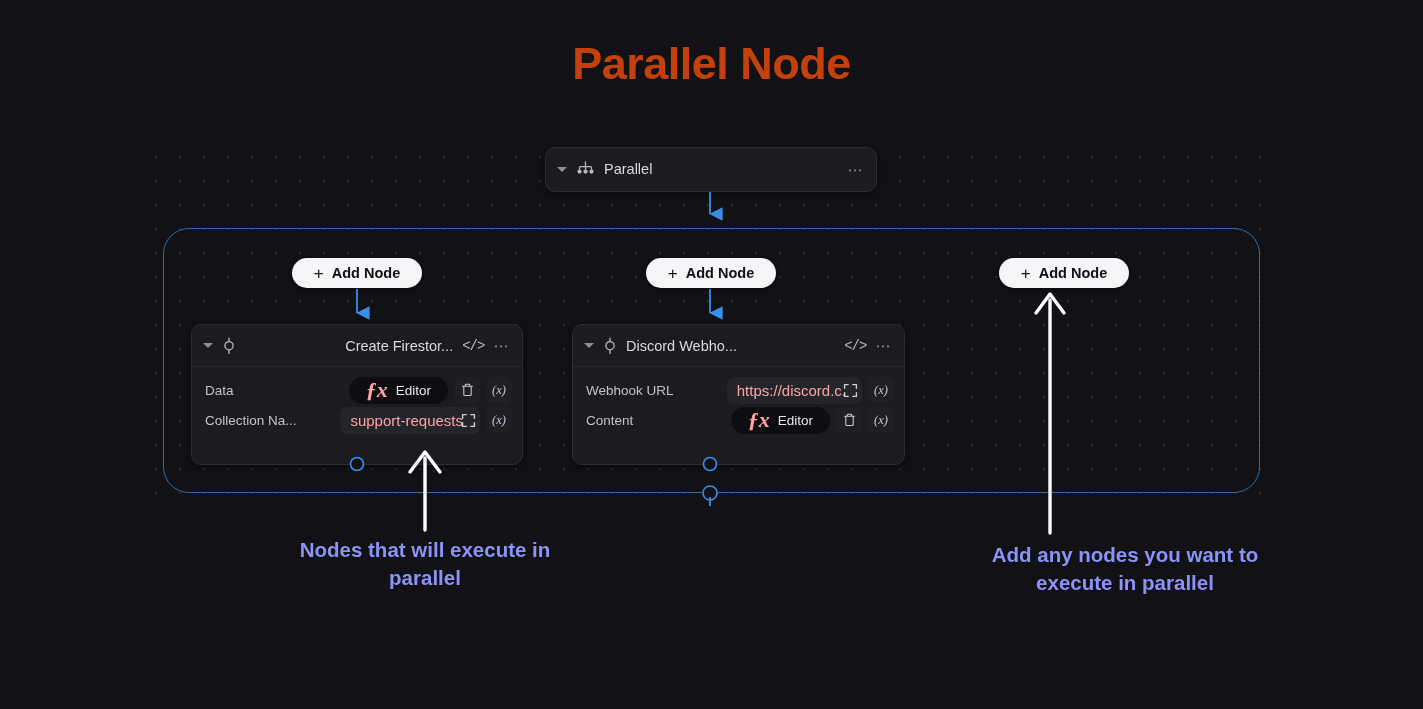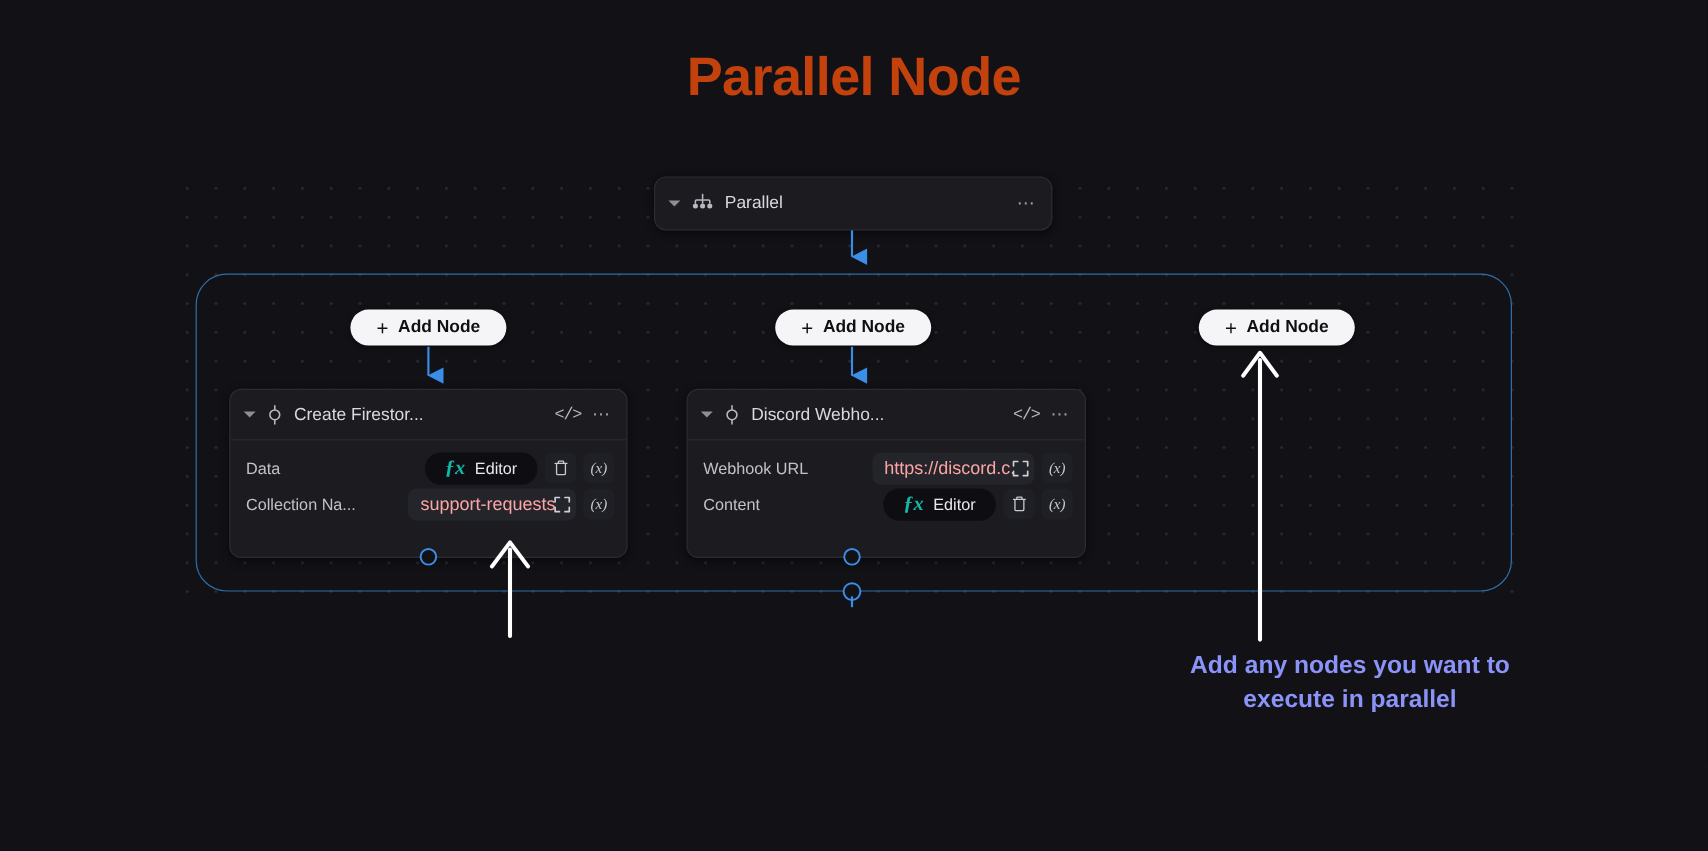--- a/index.html
+++ b/index.html
@@ -167,7 +167,7 @@
   }
 
   
-  #node-firestore { left: 191px; top: 324px; width: 332px; height: 141px; }
+  #node-firestore { left: 191px; top: 324px; width: 332px; height: 141px; text-align: right; }
   #node-discord  { left: 572px; top: 324px; width: 333px; height: 141px; }
 
   

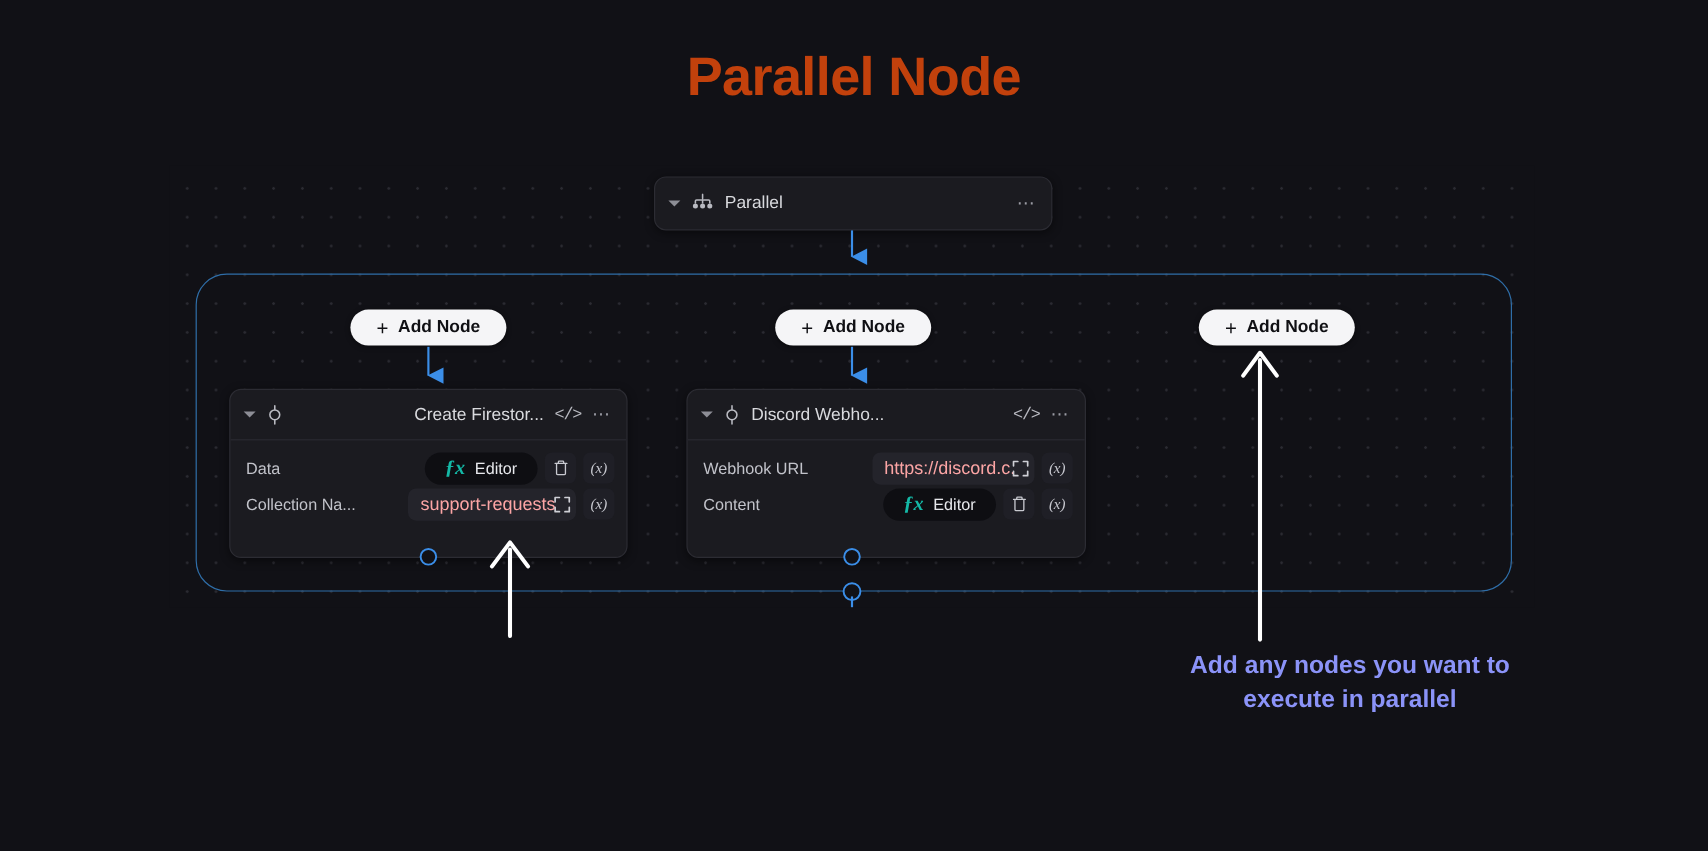--- a/index.html
+++ b/index.html
@@ -133,8 +133,8 @@
     font-family: "Liberation Serif", serif;
     font-style: italic;
     font-weight: bold;
-    font-size: 17px;
-    color: #14b8a6;
+    font-size: 22px;
+    color: #fca5a5;
   }
   .value-box {
     display: flex;

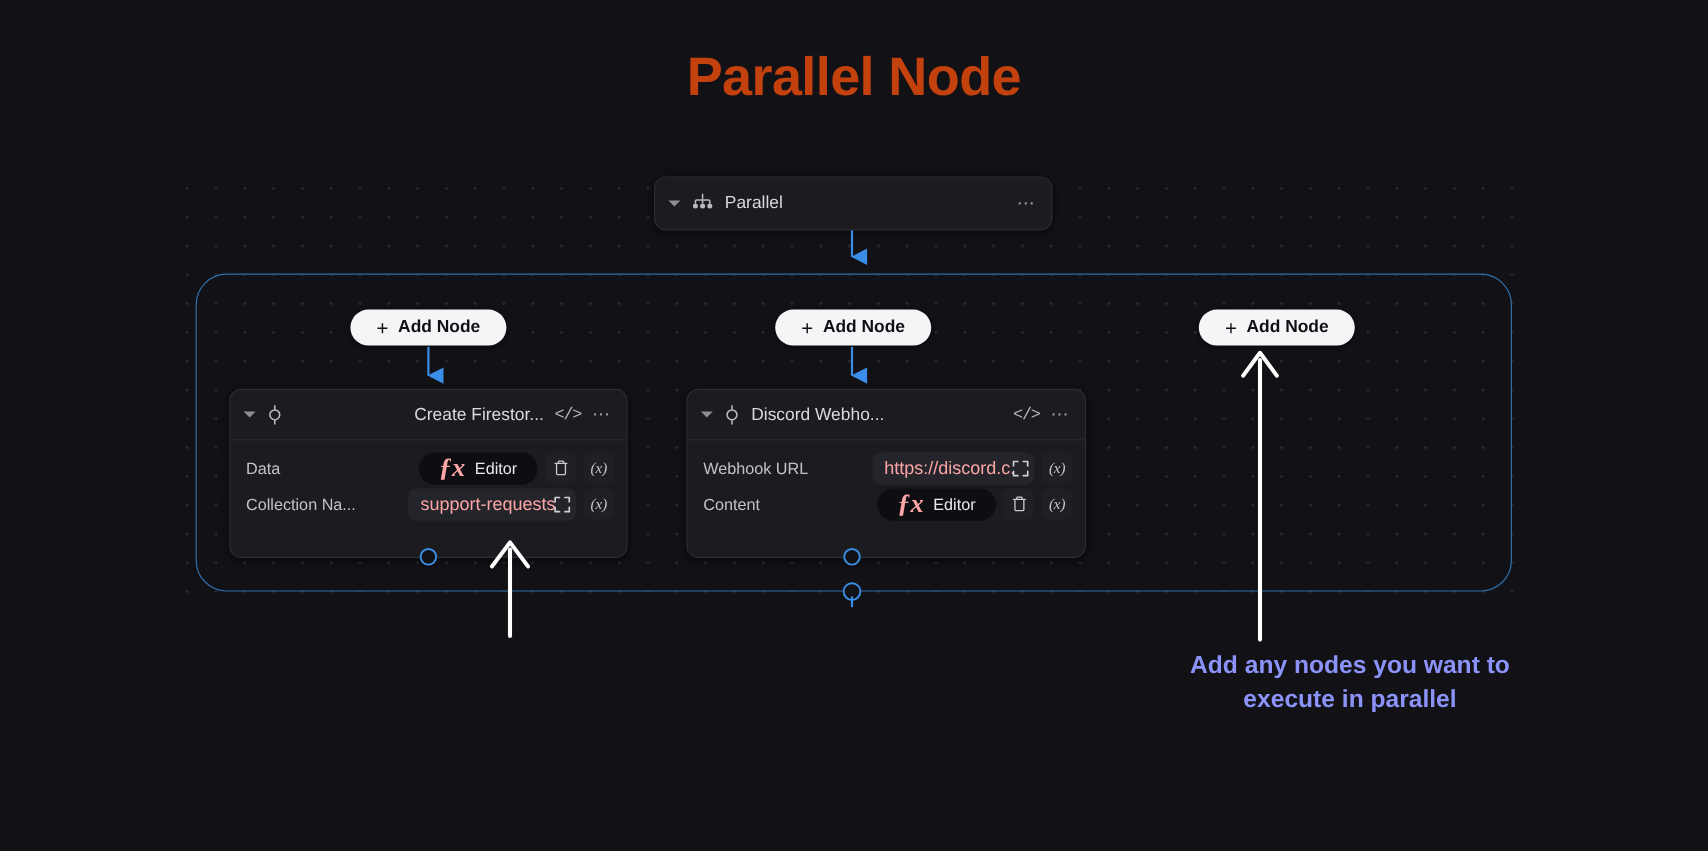--- a/index.html
+++ b/index.html
@@ -392,6 +392,7 @@
     </g>
   </svg>
 
+  <div class="annotation" id="ann-left">Nodes that will execute in parallel</div>
   <div class="annotation" id="ann-right">Add any nodes you want to execute in parallel</div>
 
 </div>

